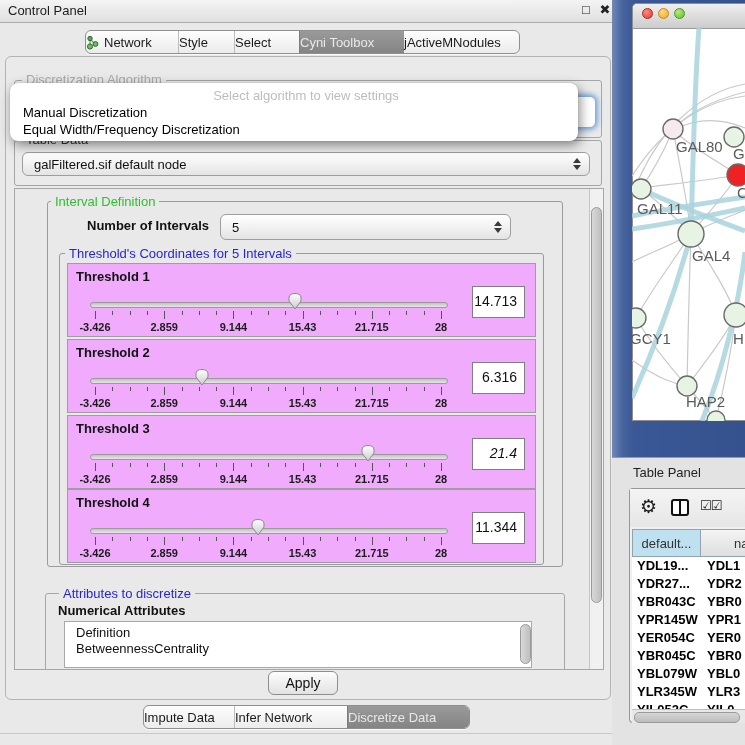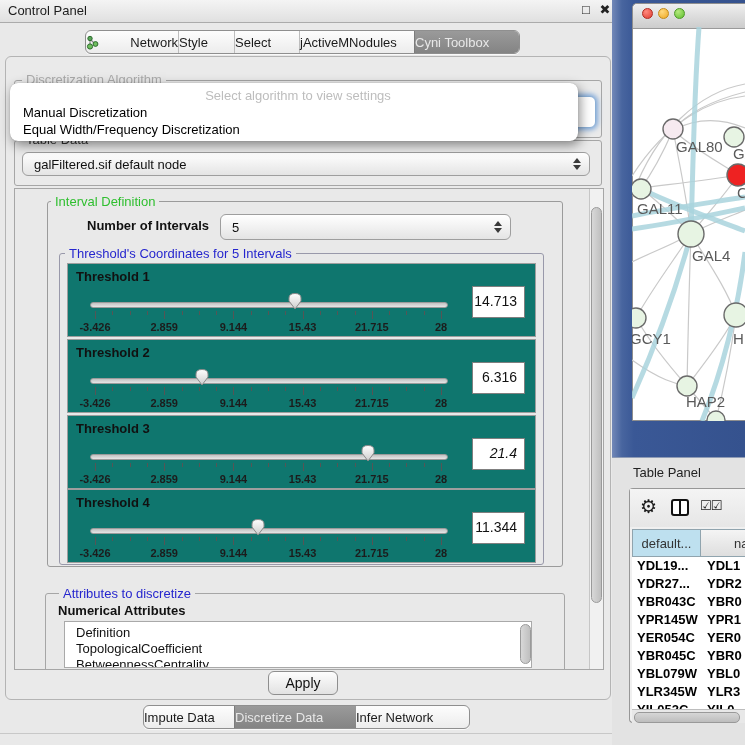--- a/index.html
+++ b/index.html
@@ -18,7 +18,7 @@
   
   .seggroup{display:flex;border:1px solid #8F8F8F;border-radius:6px;overflow:hidden;
     background:linear-gradient(#FDFDFD,#ECECEC);box-shadow:0 1px 0 rgba(255,255,255,.7);}
-  .seg{display:flex;align-items:center;justify-content:space-between;font-size:13px;color:#1A1A1A;
+  .seg{display:flex;align-items:center;justify-content:flex-start;font-size:13px;color:#1A1A1A;
     height:100%;box-sizing:border-box;border-left:1px solid #BDBDBD;white-space:nowrap;}
   .seg:first-child{border-left:none;}
   .seg.sel{background:linear-gradient(#9A9A9A,#848484);color:#E8E8E8;border-left:1px solid #7C7C7C;}

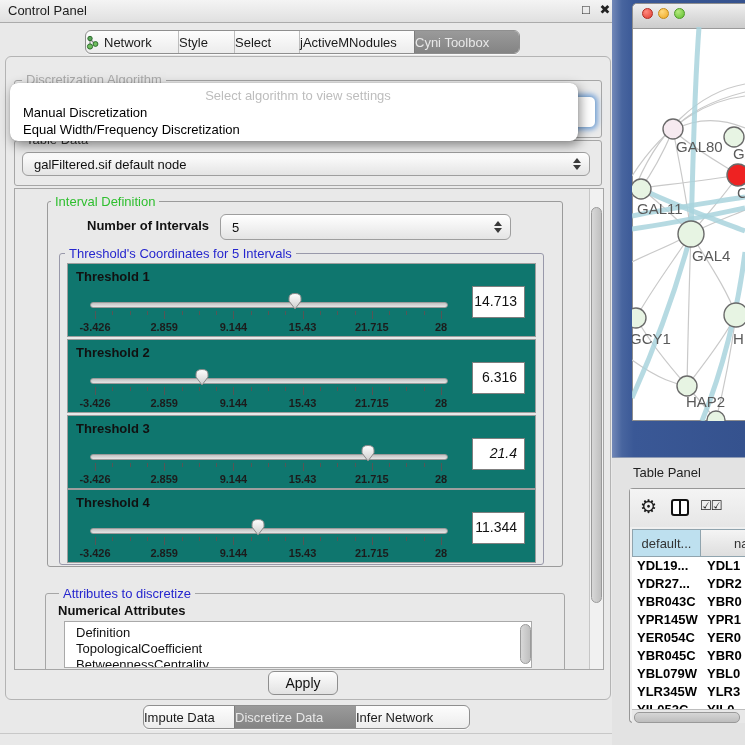--- a/index.html
+++ b/index.html
@@ -121,11 +121,11 @@
       <div class="seg" style="width: 65px;">
         <span>Select</span>
       </div>
+      <div class="seg sel" style="width: 105px;">
+        <span>Cyni Toolbox</span>
+      </div>
       <div class="seg" style="width: 115px;">
         <span>jActiveMNodules</span>
-      </div>
-      <div class="seg sel" style="width: 105px;">
-        <span>Cyni Toolbox</span>
       </div>
     </div>
 

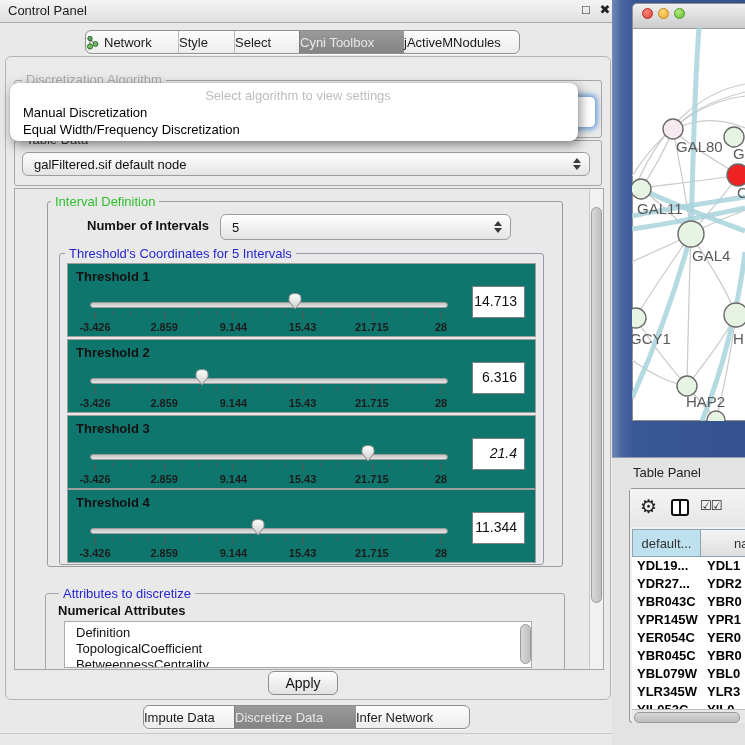--- a/index.html
+++ b/index.html
@@ -36,7 +36,7 @@
   
   #popup{left:10px;top:83px;width:568px;height:58px;background:#FFFFFF;border-radius:8px;
     box-shadow:2px 4px 12px rgba(0,0,0,.45), 0 0 1px rgba(0,0,0,.3);z-index:60;}
-  #popup .hint{position:absolute;left:4px;top:5px;width:100%;text-align:center;font-size:13px;color:#BDBDBD;}
+  #popup .hint{position:absolute;left:12px;top:5px;width:100%;text-align:center;font-size:13px;color:#BDBDBD;}
   #popup .opt1{position:absolute;left:13px;top:22px;font-size:13px;font-weight:normal;color:#000;}
   #popup .opt2{position:absolute;left:13px;top:39px;font-size:13px;color:#000;}
   #focuscombo{left:22px;top:96px;width:572px;height:30px;background:#fff;border:1px solid #8CB0D6;

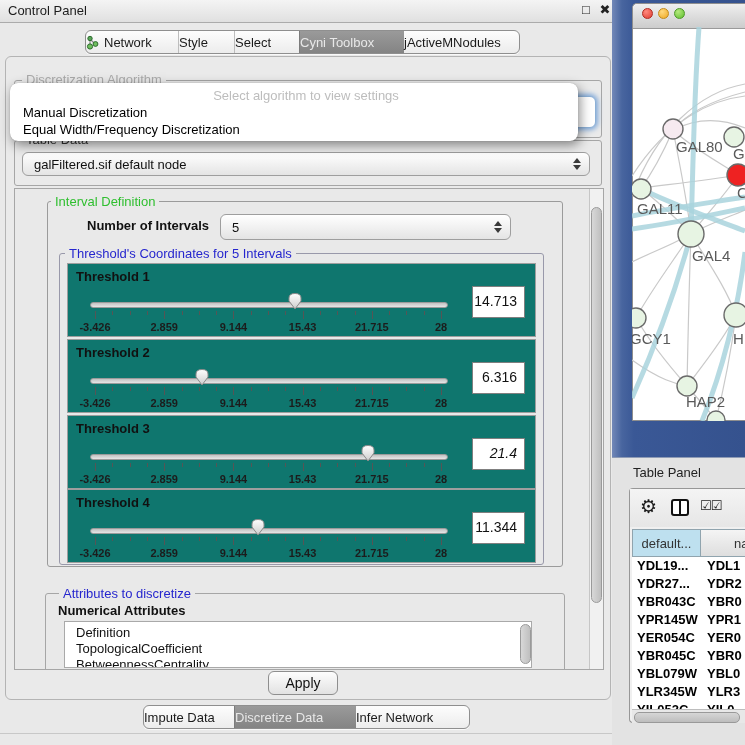--- a/index.html
+++ b/index.html
@@ -48,7 +48,7 @@
   .vthumb{position:absolute;background:linear-gradient(90deg,#D8D8D8,#BFBFBF);
     border:1px solid #9A9A9A;border-radius:6px;box-sizing:border-box;}
   
-  .tbox{position:absolute;border:1px solid #9E9E9E;background:#0f766e;}
+  .tbox{position:absolute;border:1px solid #9E9E9E;background:#f0abfc;}
   .tbox .tlabel{position:absolute;left:8px;top:5px;font-size:13px;font-weight:bold;color:#111;}
   .track{position:absolute;height:4px;background:linear-gradient(#C2C2C2,#E6E6E6);
     border:1px solid #9B9B9B;border-radius:3px;}

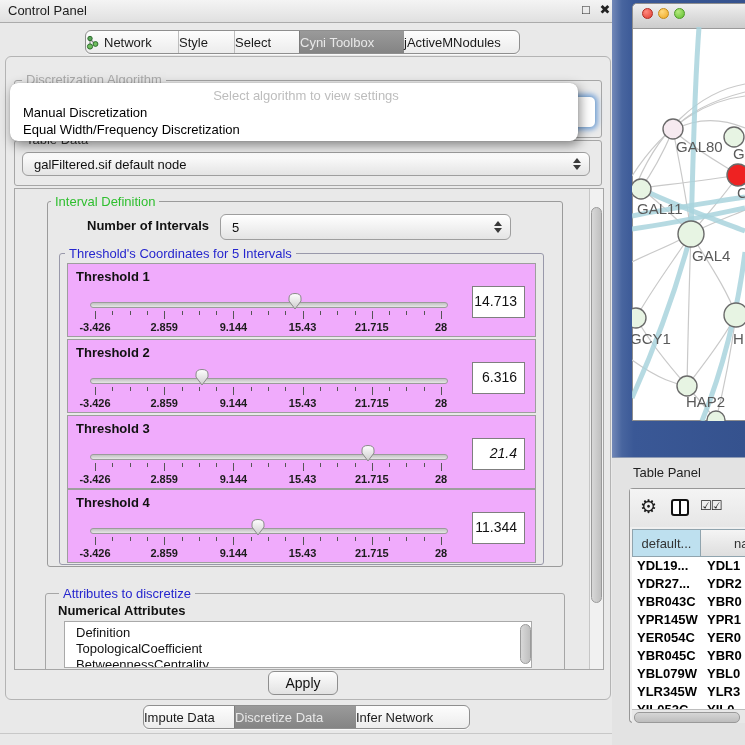--- a/index.html
+++ b/index.html
@@ -345,7 +345,6 @@
     <div class="abs" style="left:43px;top:414px;font-size:13px;font-weight:bold;color:#111;">Numerical Attributes</div>
     <div id="attrlist" class="abs" style="left:49px;top:432px;width:468px;height:47px;padding-top:3px;">
         <div class="item">Definition</div>
-        <div class="item">TopologicalCoefficient</div>
         <div class="item">BetweennessCentrality</div>
       </div>
     <div class="vthumb" style="left:505px;top:435px;width:11px;height:40px;"></div>

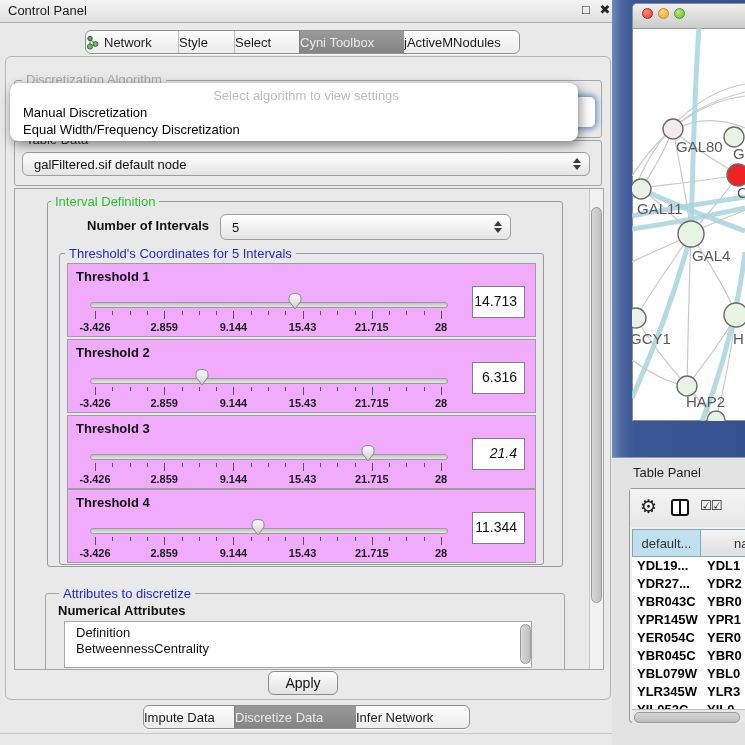--- a/index.html
+++ b/index.html
@@ -359,11 +359,11 @@
       <div class="seg" style="width: 90px;">
         <span>Impute Data</span>
       </div>
+      <div class="seg" style="width: 113px;">
+        <span>Infer Network</span>
+      </div>
       <div class="seg sel" style="width: 122px;">
         <span>Discretize Data</span>
-      </div>
-      <div class="seg" style="width: 113px;">
-        <span>Infer Network</span>
       </div>
     </div>
   <div class="abs" style="left:0;top:733px;width:618px;height:1px;background:#C8C8C8;"></div>

